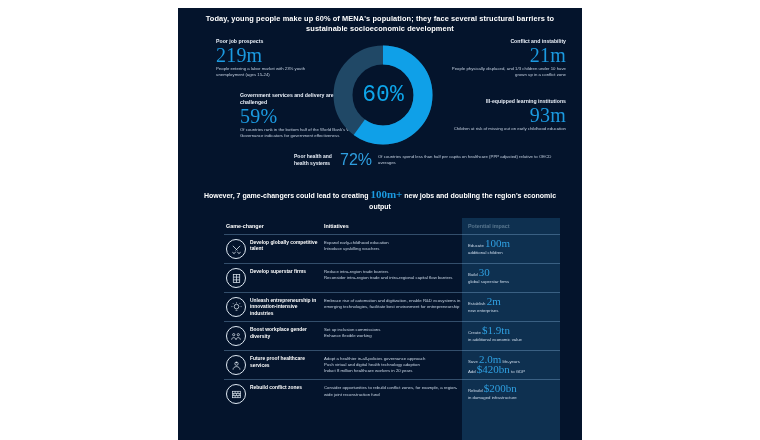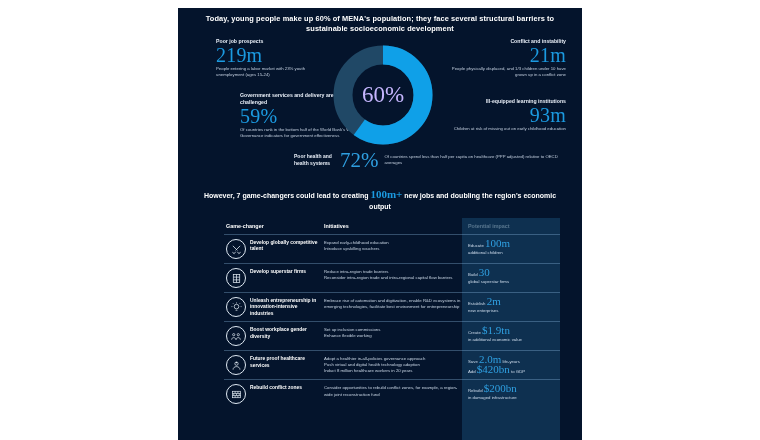--- a/index.html
+++ b/index.html
@@ -37,7 +37,7 @@
   .donut-center{
     position:absolute;left:0;top:0;width:110px;height:110px;
     display:flex;align-items:center;justify-content:center;
-    font-family:Liberation Serif, serif;font-size:23px;color:#c4b5fd;text-align:center;
+    font-family:Liberation Mono, monospace;font-size:23px;color:#0ea5e9;text-align:center;
   }
   
   .health{position:absolute;left:116px;top:143px;width:272px;display:flex;align-items:center;gap:6px;}

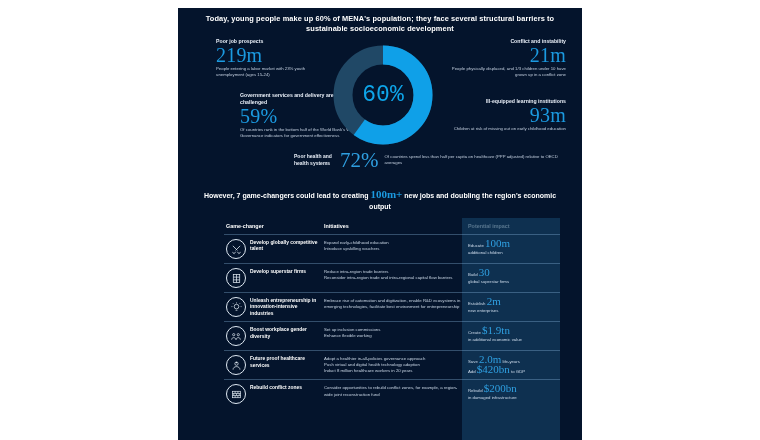--- a/index.html
+++ b/index.html
@@ -42,7 +42,7 @@
   
   .health{position:absolute;left:116px;top:143px;width:272px;display:flex;align-items:center;gap:6px;}
   .health .hl{font-size:5px;font-weight:bold;line-height:6.6px;color:#e8eef7;width:40px;}
-  .health .hv{font-family:Liberation Serif, serif;font-size:21px;color:#2f9fe0;line-height:18px;}
+  .health .hv{font-family:Liberation Sans, sans-serif;font-size:16px;color:#2f9fe0;line-height:18px;}
   .health .hd{font-size:4.3px;line-height:6px;color:#c3cfdf;flex:1;}
   
   .banner{

